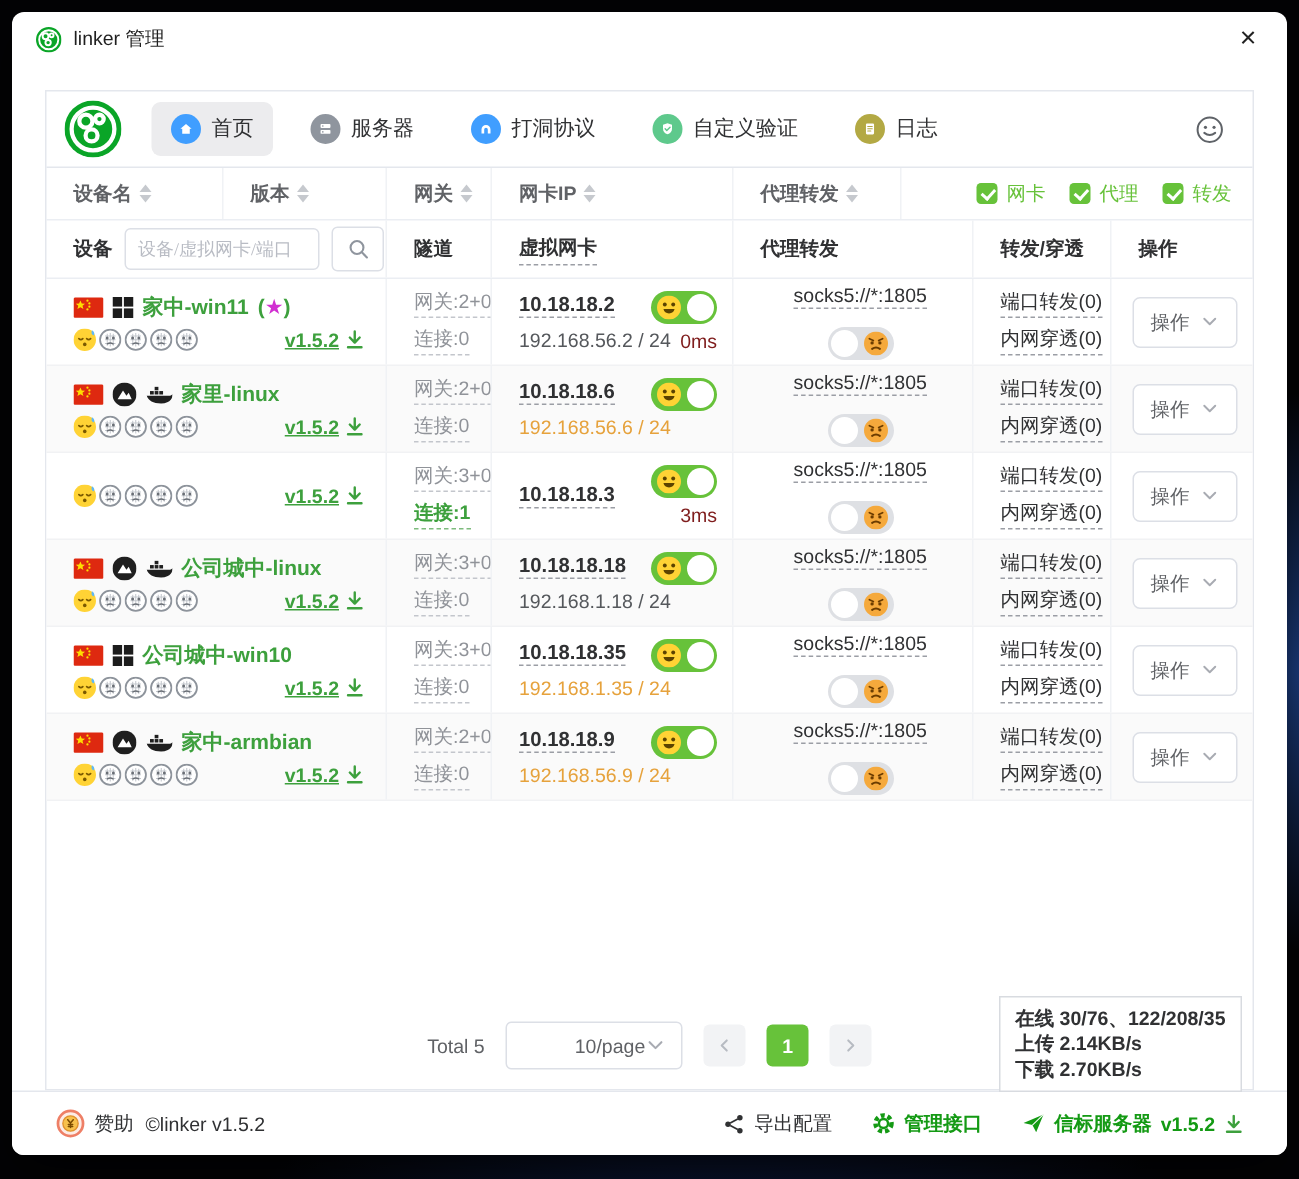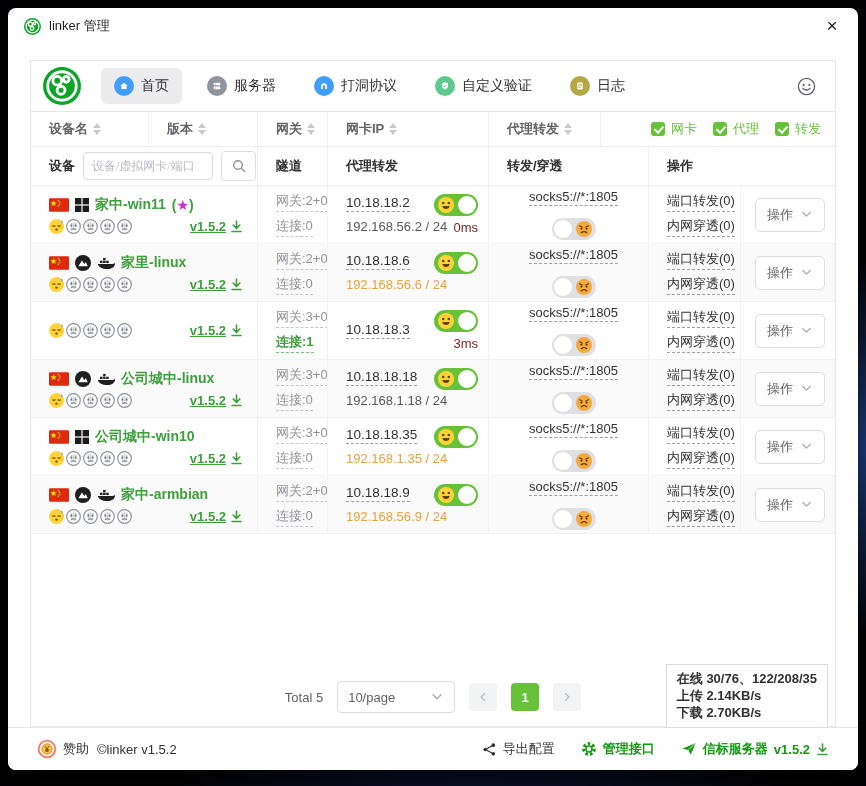--- a/index.html
+++ b/index.html
@@ -311,6 +311,9 @@
         <span>隧道</span>
       </div>
       <div class="fcell">
+        <span class="dash-label">虚拟网卡</span>
+      </div>
+      <div class="fcell">
         <span>代理转发</span>
       </div>
       <div class="fcell">

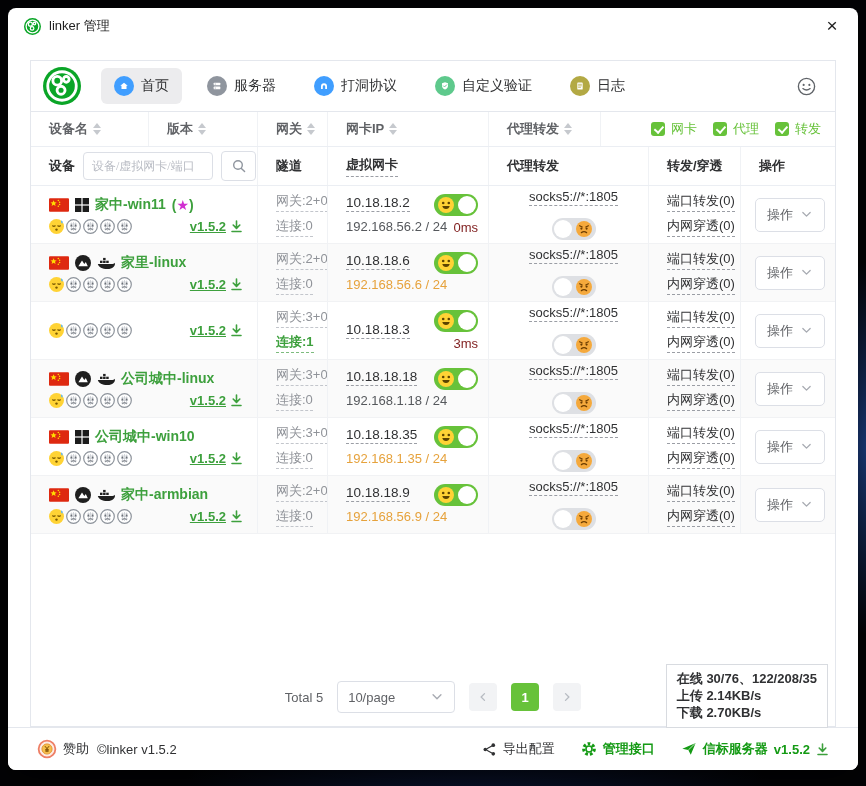--- a/index.html
+++ b/index.html
@@ -65,7 +65,7 @@
   .vnic-left{flex:1;display:flex;flex-direction:column;justify-content:space-between;padding:2px 0;min-width:0}
   .vnic-left.solo{justify-content:center}
   .vnic-right{display:flex;flex-direction:column;align-items:flex-end;justify-content:space-between;padding:1px 2px}
-  .ip1{color:#303133;font-weight:normal;border-bottom:1px dashed #9b9ea5;width:max-content;padding-bottom:1px;cursor:pointer;font-size:13.5px}
+  .ip1{color:#303133;font-weight:bold;border-bottom:1px dashed #9b9ea5;width:max-content;padding-bottom:1px;cursor:pointer;font-size:13.5px}
   .ip2{color:#55585c;font-size:13px;white-space:nowrap}
   .ip2.orange{color:#e6a23c}
   .latency{color:#7f1d1d;font-size:13px;min-height:15px}

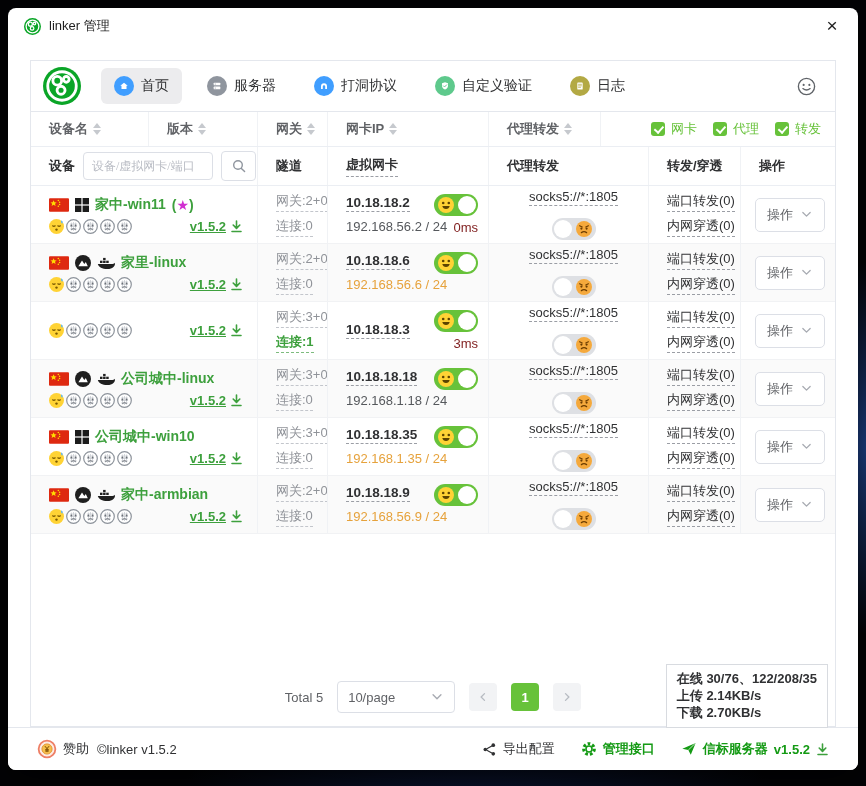--- a/index.html
+++ b/index.html
@@ -83,7 +83,7 @@
   .act-btn{display:flex;align-items:center;gap:7px;padding:7px 11px;border:1px solid #dcdfe6;border-radius:5px;background:#fff;color:#606266;font-size:13px;cursor:pointer;font-family:inherit}
   
   .pager{margin-top:auto;flex:0 0 58px;display:flex;align-items:center;justify-content:center;gap:14px;font-size:13px;color:#606266}
-  .psel{width:96px;height:30px;border:1px solid #dcdfe6;border-radius:4px;display:flex;align-items:center;justify-content:space-between;padding:0 10px;cursor:pointer;background:#fff}
+  .psel{width:96px;height:30px;border:1px solid #dcdfe6;border-radius:4px;display:flex;align-items:center;justify-content:flex-end;padding:0 10px;cursor:pointer;background:#fff}
   .pbtn{width:28px;height:28px;border-radius:4px;background:#f2f3f5;display:flex;align-items:center;justify-content:center;cursor:pointer}
   .pnum{width:28px;height:28px;border-radius:4px;background:#67c23a;color:#fff;font-weight:bold;display:flex;align-items:center;justify-content:center;cursor:pointer}
   

